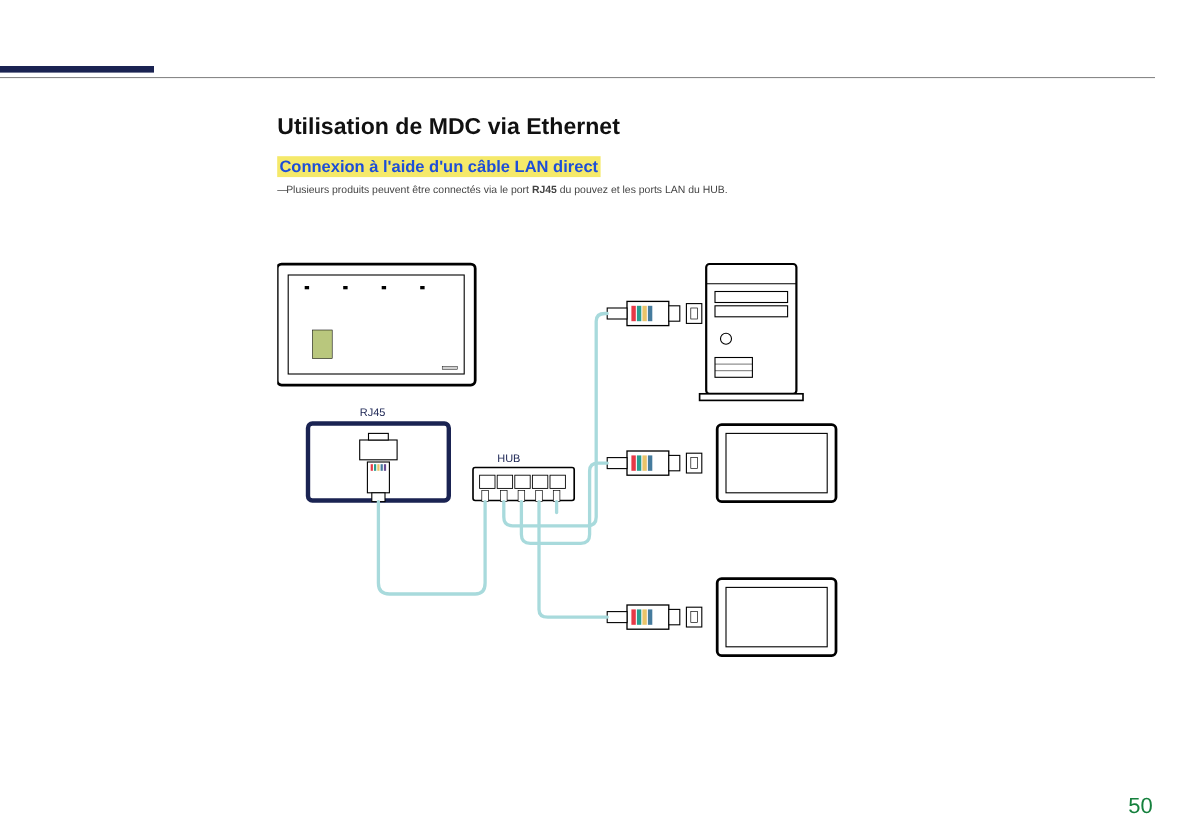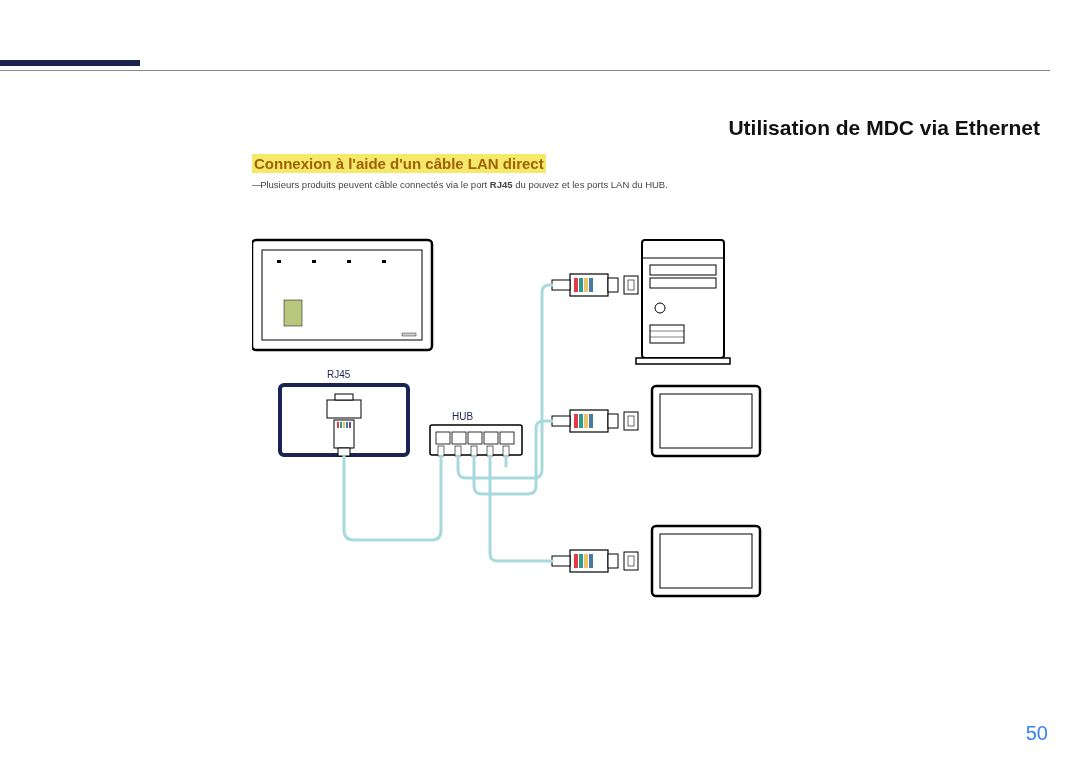--- a/index.html
+++ b/index.html
@@ -37,9 +37,8 @@
   h1 {
     font-size: 21px;
     font-weight: 700;
-    margin: 16px 0 14px 0;
+    margin: 4px 0 14px 0;
     color: #111;
-    text-align: right;
   }
   .intro {
     font-size: 9.5px;

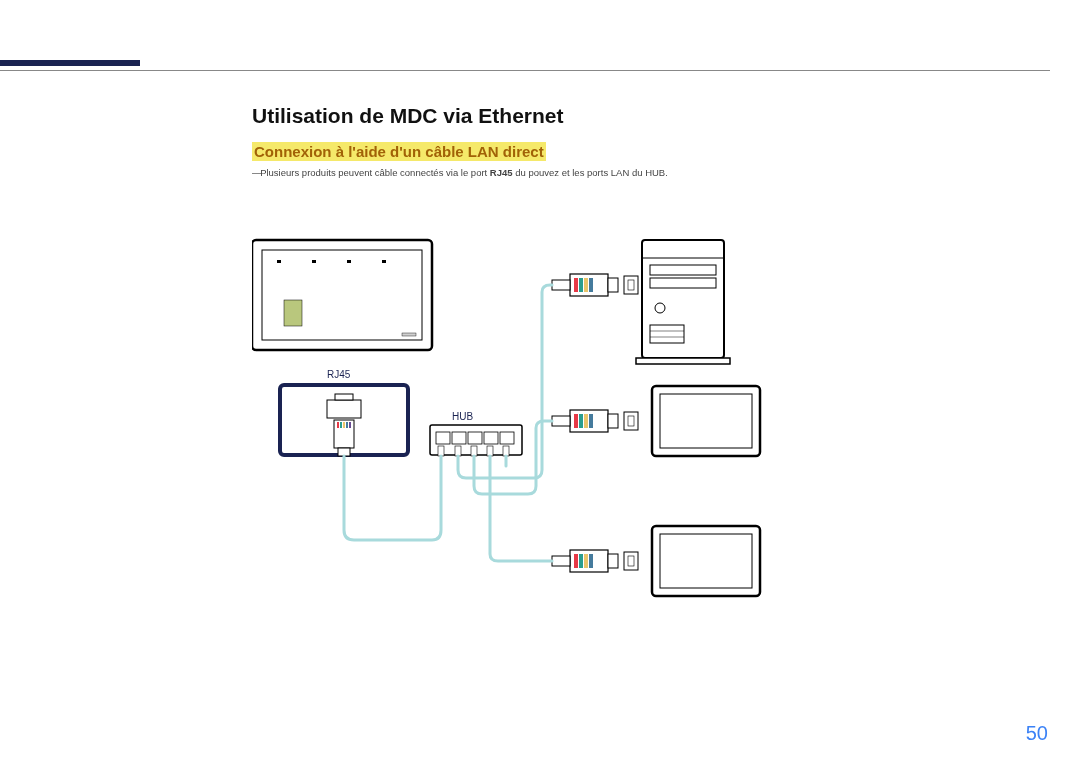--- a/index.html
+++ b/index.html
@@ -50,7 +50,7 @@
     display: inline-block;
     font-size: 15px;
     font-weight: 700;
-    color: #a16207;
+    color: #1d4ed8;
     background: #f5e96a;
     padding: 1px 2px;
     margin: 0 0 6px 0;

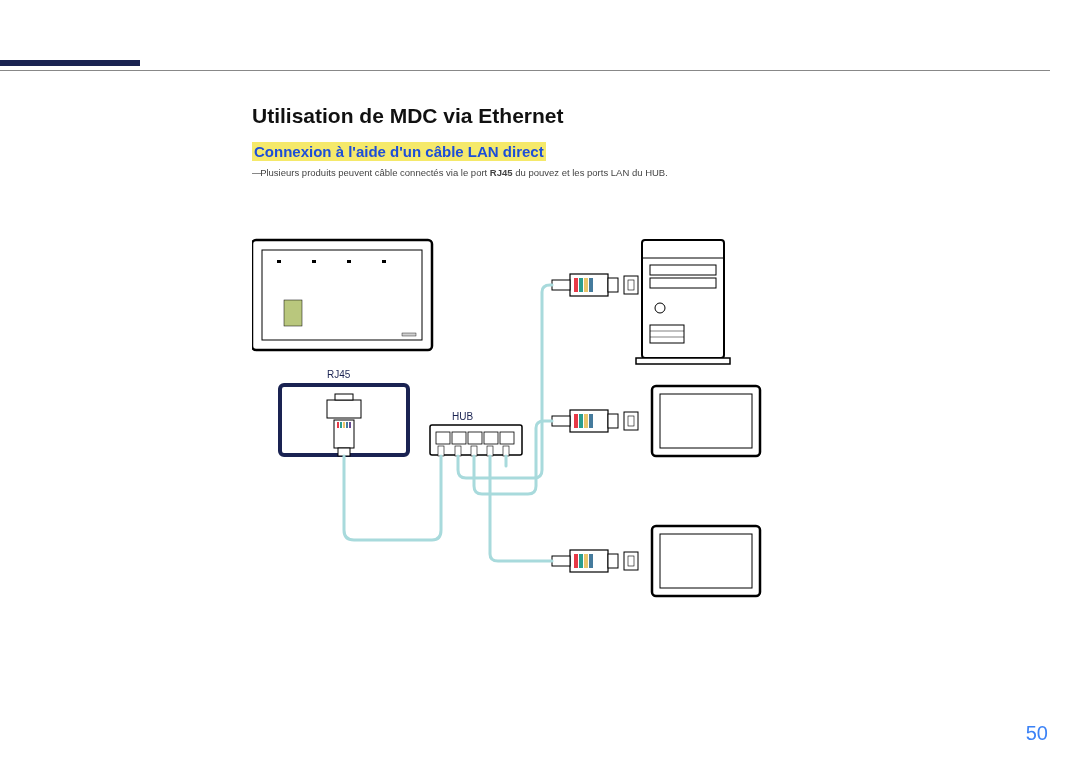--- a/index.html
+++ b/index.html
@@ -96,7 +96,7 @@
     <span class="subhead">Connexion à l'aide d'un câble LAN direct</span>
   </div>
   <p class="note">
-    <span>Plusieurs produits peuvent câble connectés via le port </span><b>RJ45</b><span> du pouvez et les ports LAN du HUB.</span>
+    <span>Plusieurs produits peuvent être connectés via le port </span><b>RJ45</b><span> du pouvez et les ports LAN du HUB.</span>
   </p>
 </div>
 

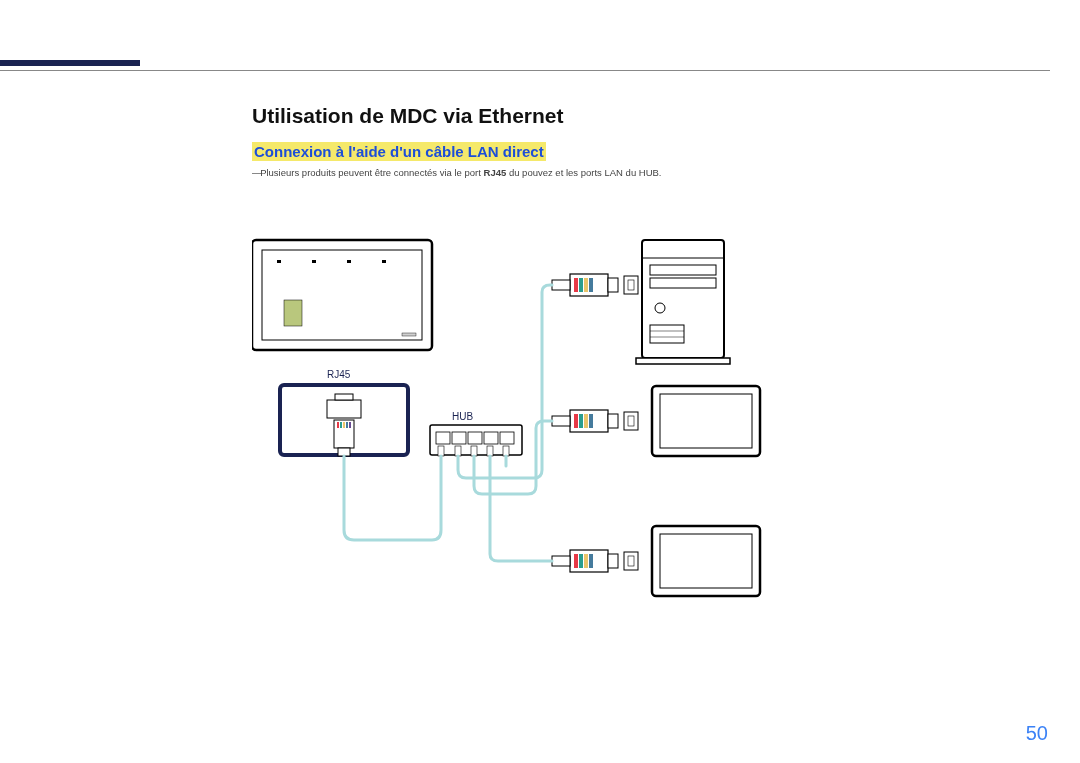--- a/index.html
+++ b/index.html
@@ -76,7 +76,7 @@
     right: 32px;
     font-size: 20px;
     font-weight: 300;
-    color: #3b82f6;
+    color: #15803d;
   }
   .lbl {
     font-family: Arial, sans-serif;

